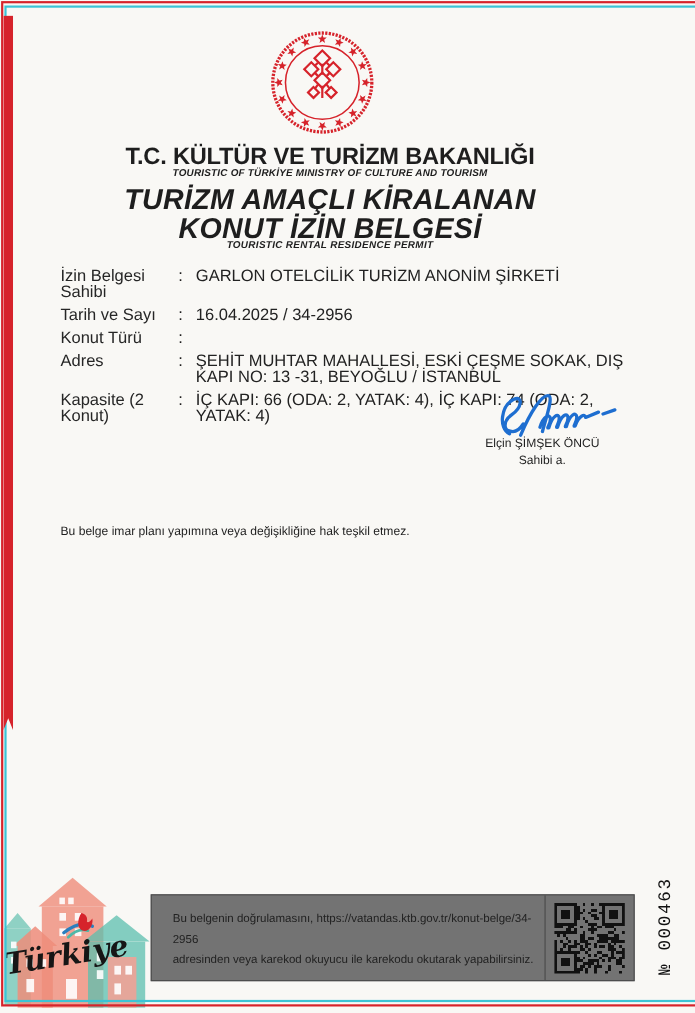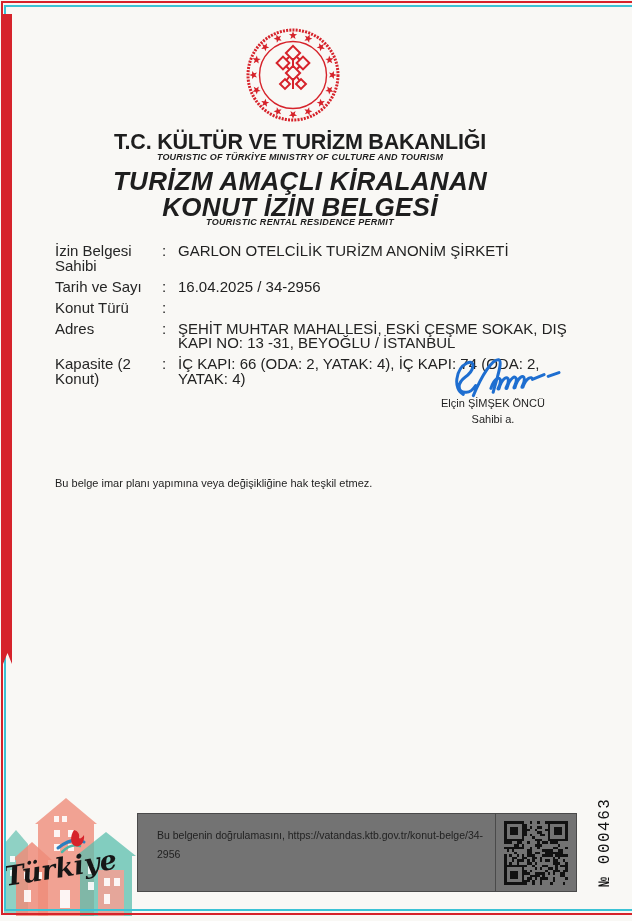--- a/index.html
+++ b/index.html
@@ -151,6 +151,7 @@
   <div class="ver-box">
     <div class="ver-text">
       <div>Bu belgenin doğrulamasını, https://vatandas.ktb.gov.tr/konut-belge/34-2956</div>
+      <div>adresinden veya karekod okuyucu ile karekodu okutarak yapabilirsiniz.</div>
     </div>
     <div class="ver-qr">
       <svg id="qr-svg" width="64" height="64" viewBox="0 0 25 25" shape-rendering="crispEdges">

